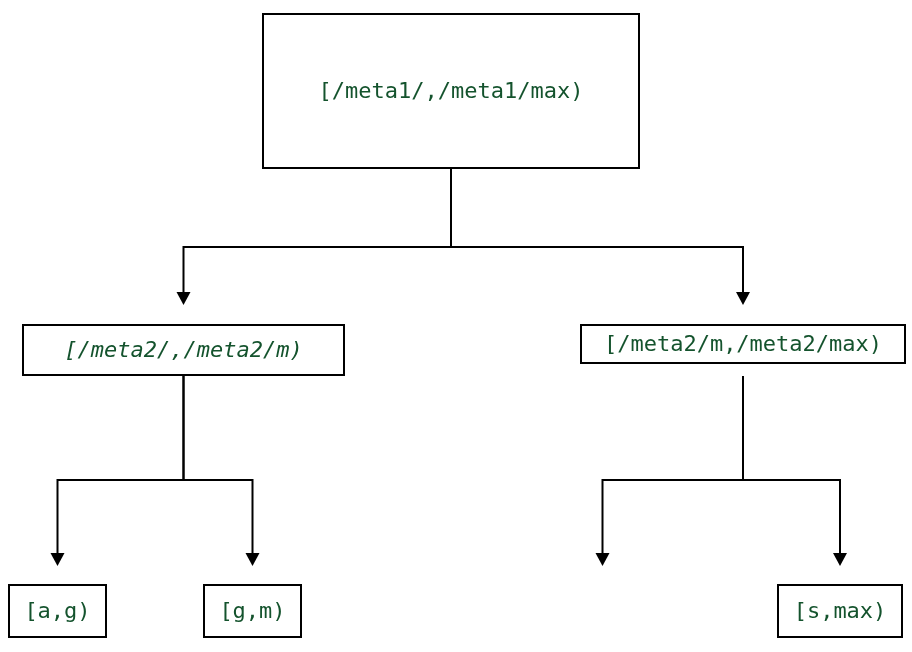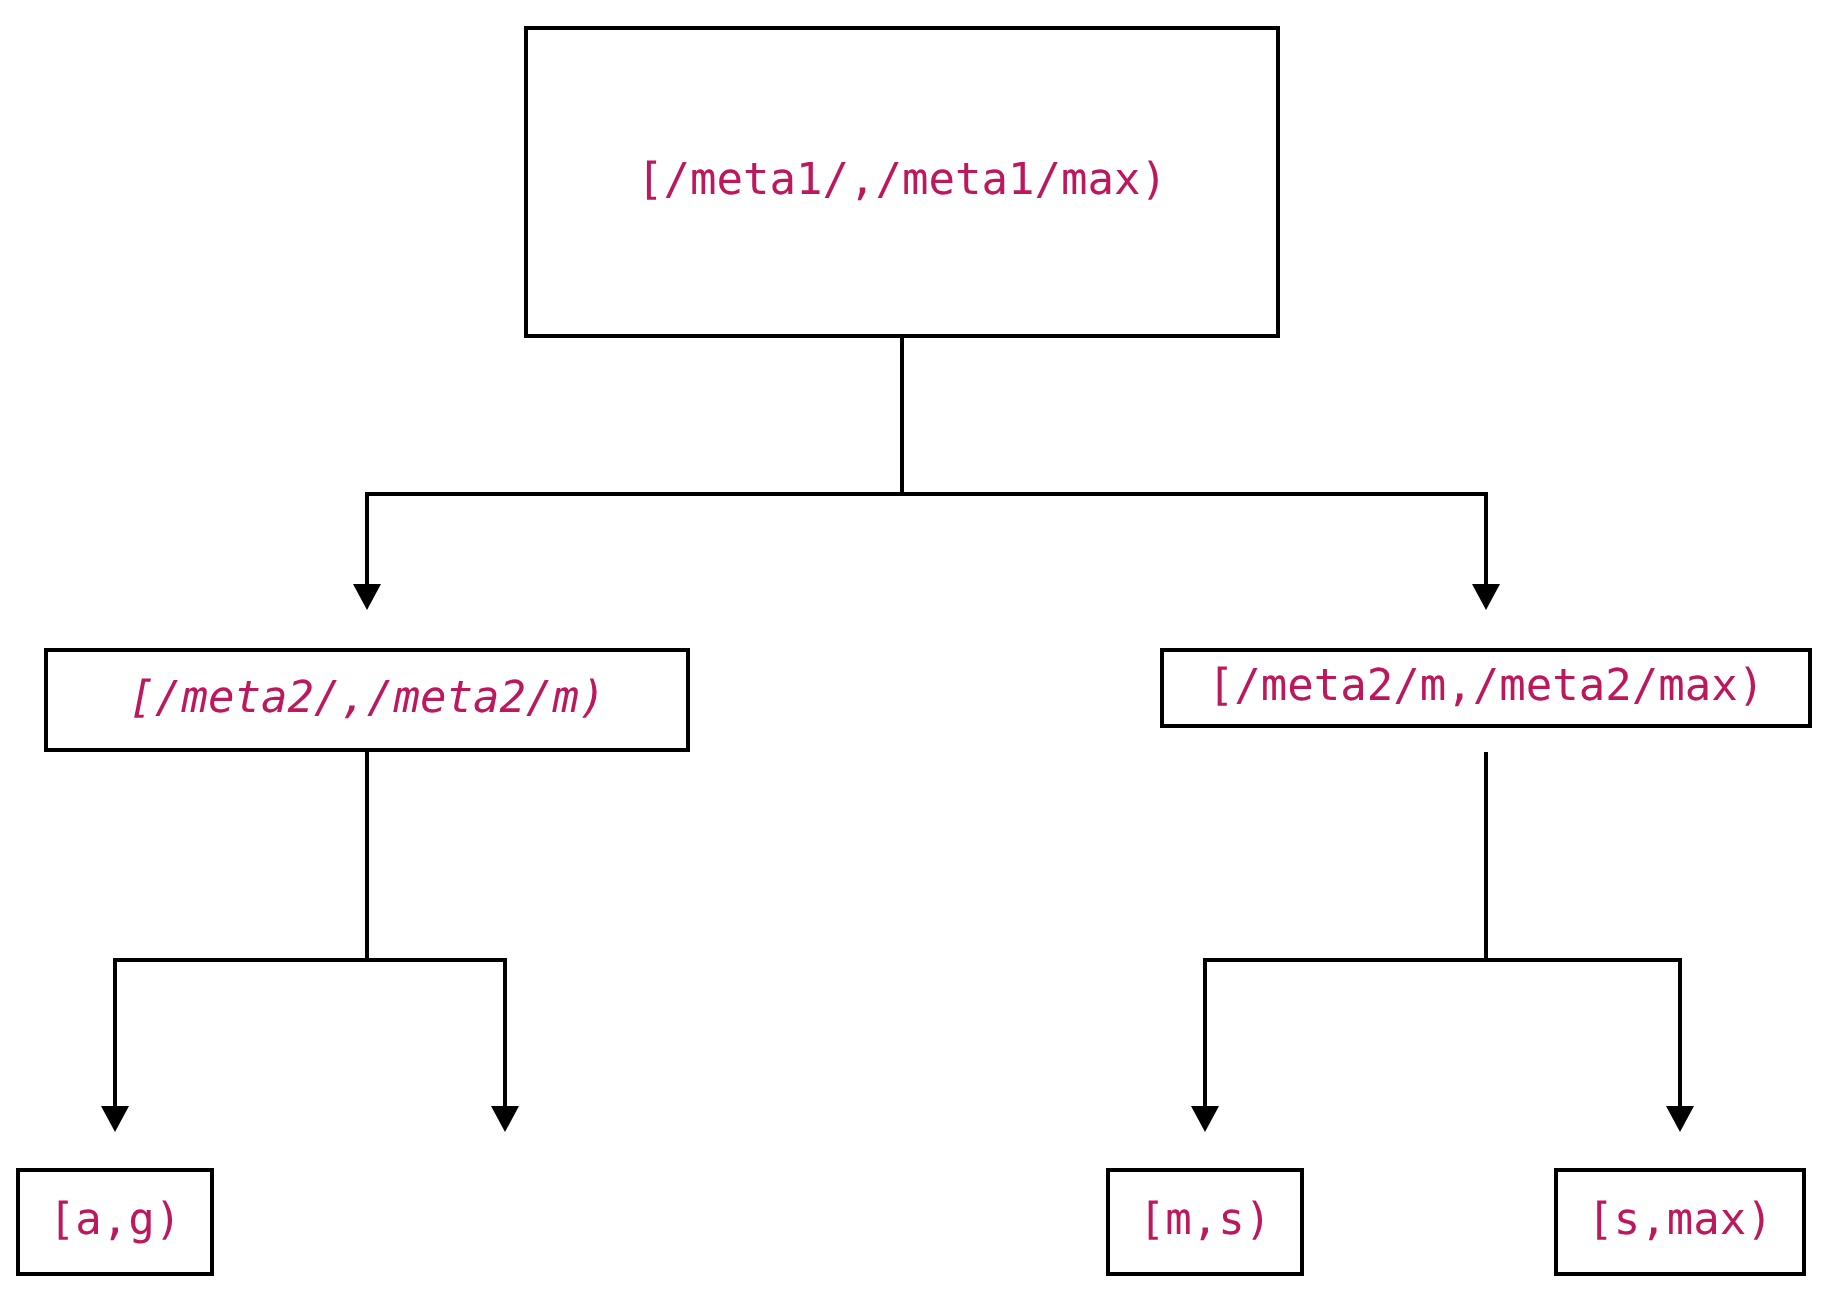--- a/index.html
+++ b/index.html
@@ -13,7 +13,7 @@
     height: 652px;
     background: #ffffff;
     font-family: "DejaVu Sans Mono", "Liberation Mono", monospace;
-    color: #be185d;
+    color: #14532d;
     overflow: hidden;
   }
   .edges {

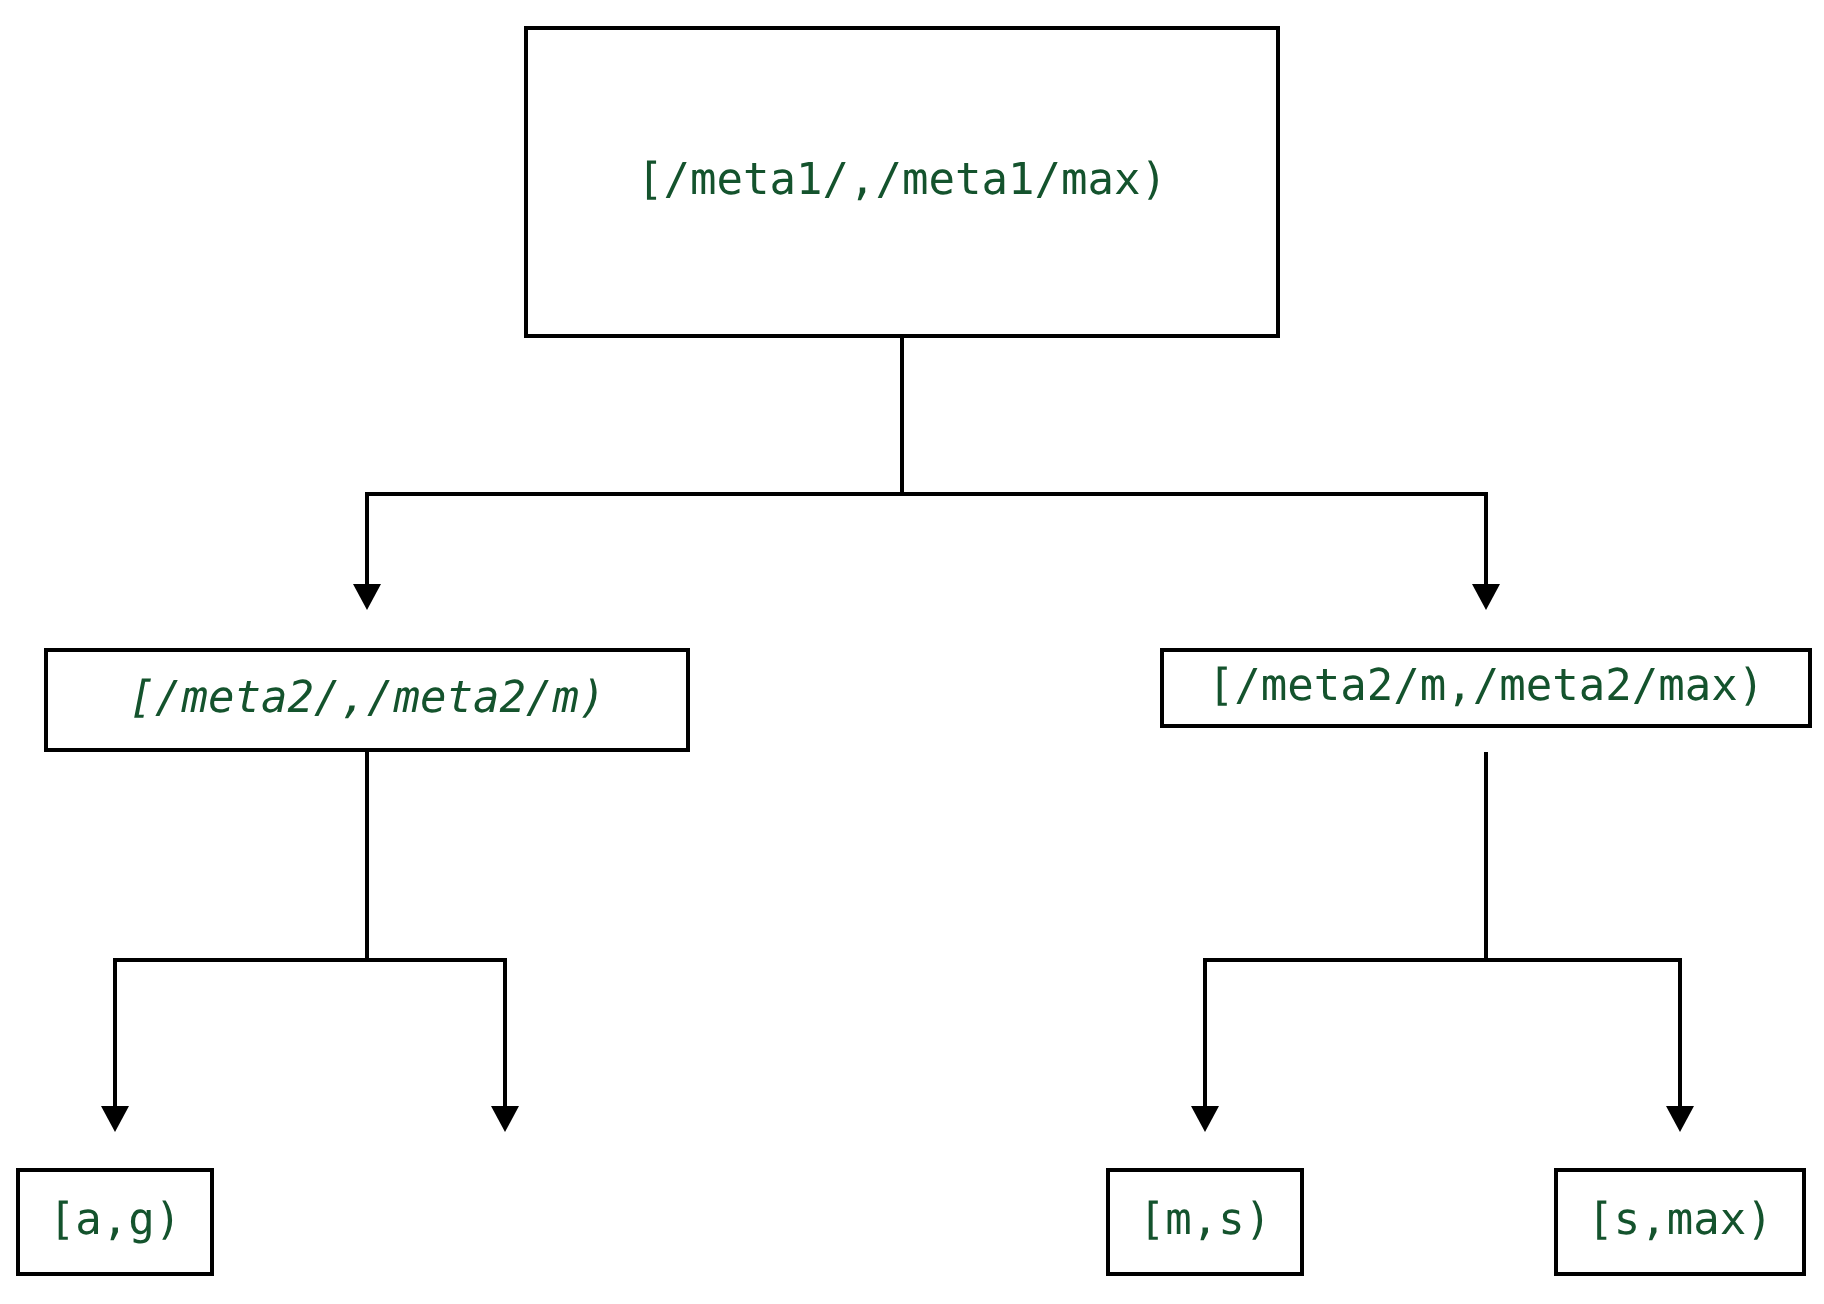--- a/index.html
+++ b/index.html
@@ -94,6 +94,9 @@
     <span>[a,g)</span>
   </div>
 
+  <div class="node node-gm">
+    <span>[g,m)</span>
+  </div>
 
   <div class="node node-ms">
     <span>[m,s)</span>

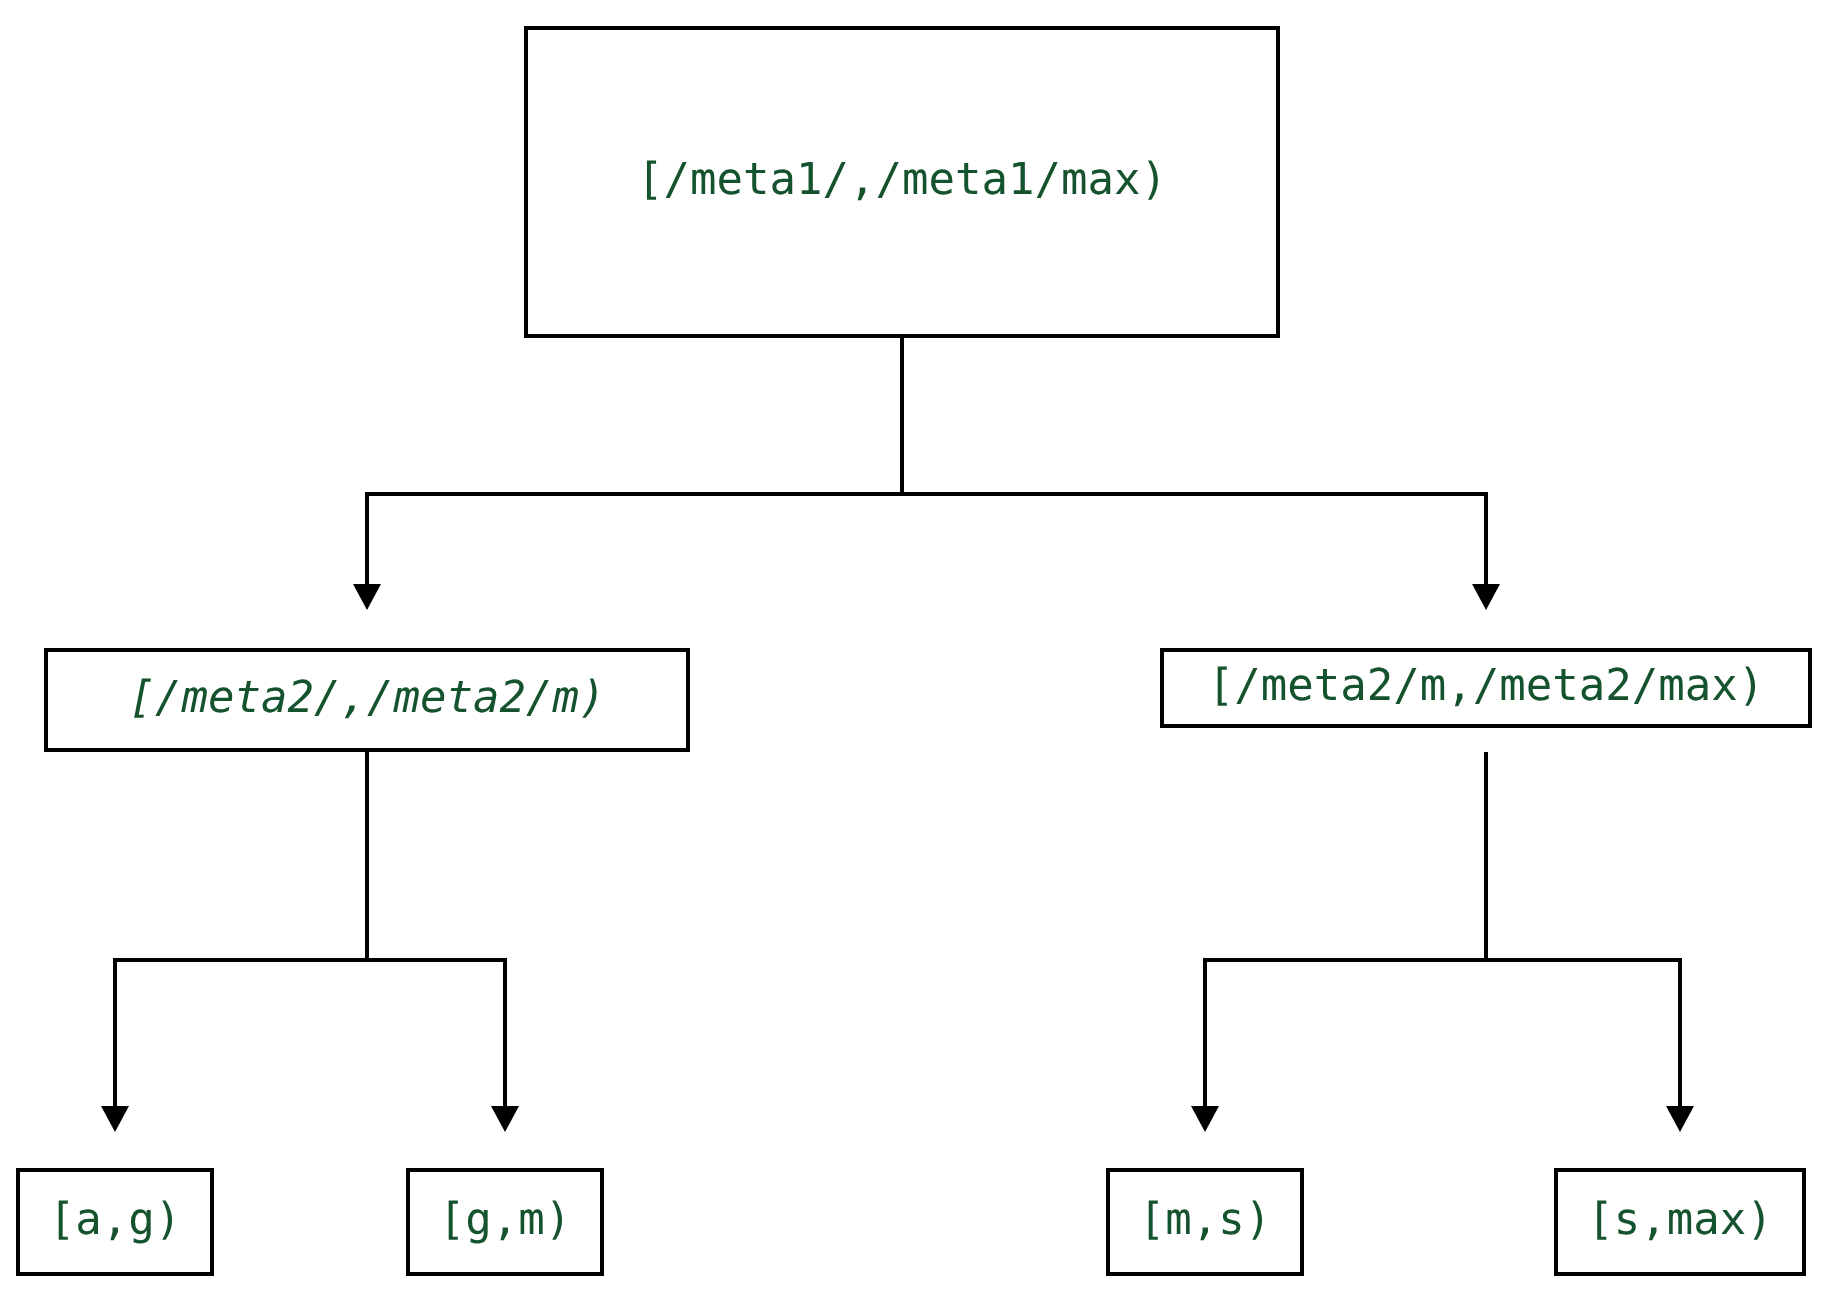--- a/index.html
+++ b/index.html
@@ -98,9 +98,6 @@
     <span>[g,m)</span>
   </div>
 
-  <div class="node node-ms">
-    <span>[m,s)</span>
-  </div>
 
   <div class="node node-smax">
     <span>[s,max)</span>

